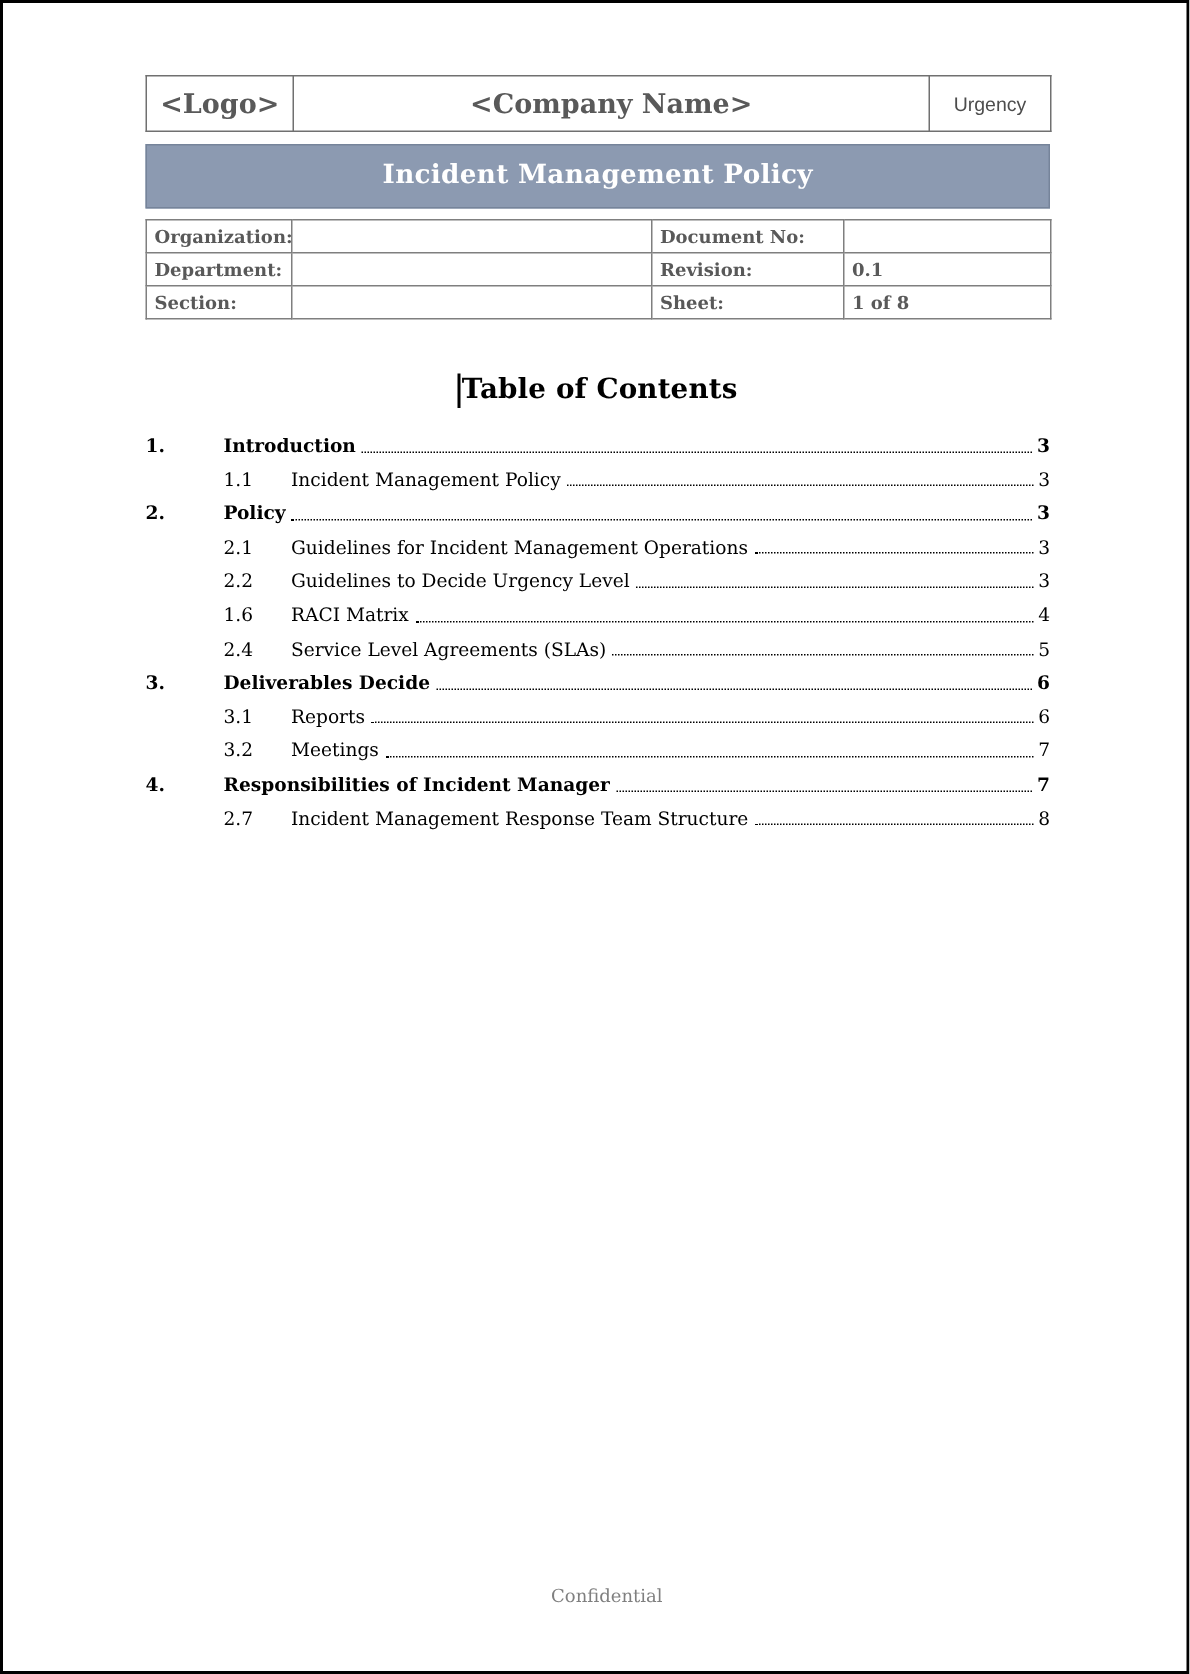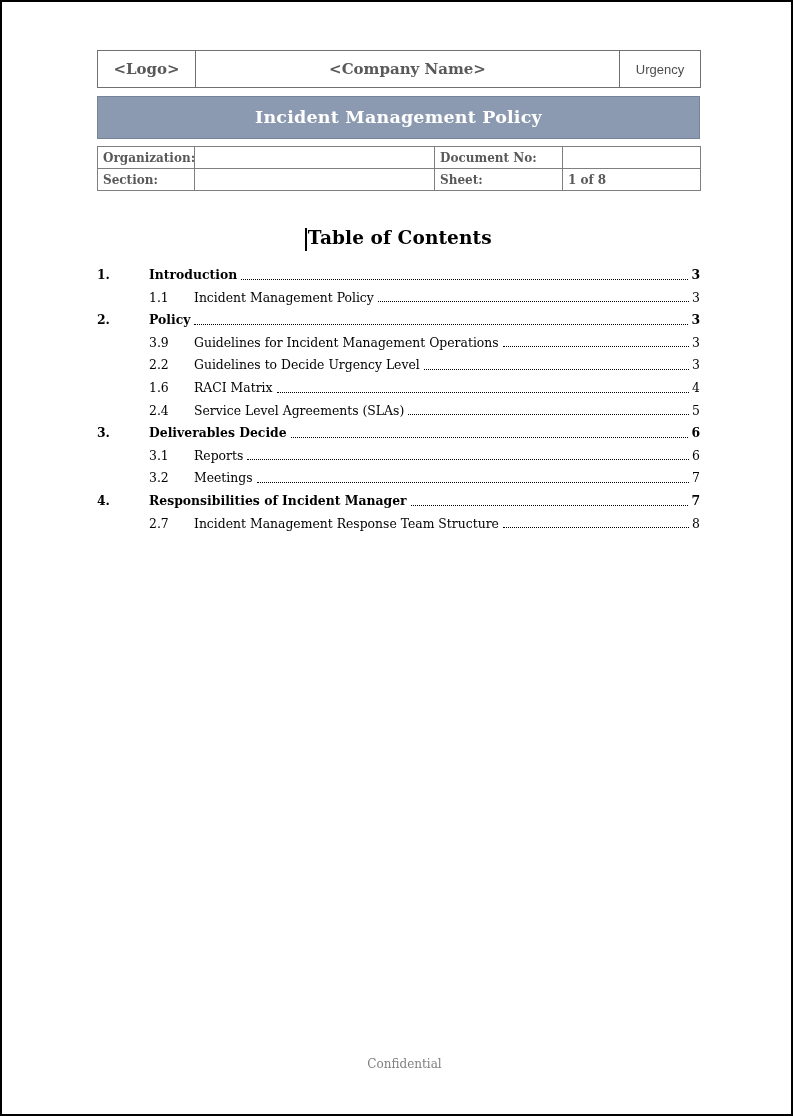--- a/index.html
+++ b/index.html
@@ -30,7 +30,7 @@
     vertical-align: middle;
     color: #595959;
     font-weight: bold;
-    font-size: 15px;
+    font-size: 18px;
     padding: 0 2px;
   }
   .header-table td.normal-cell {

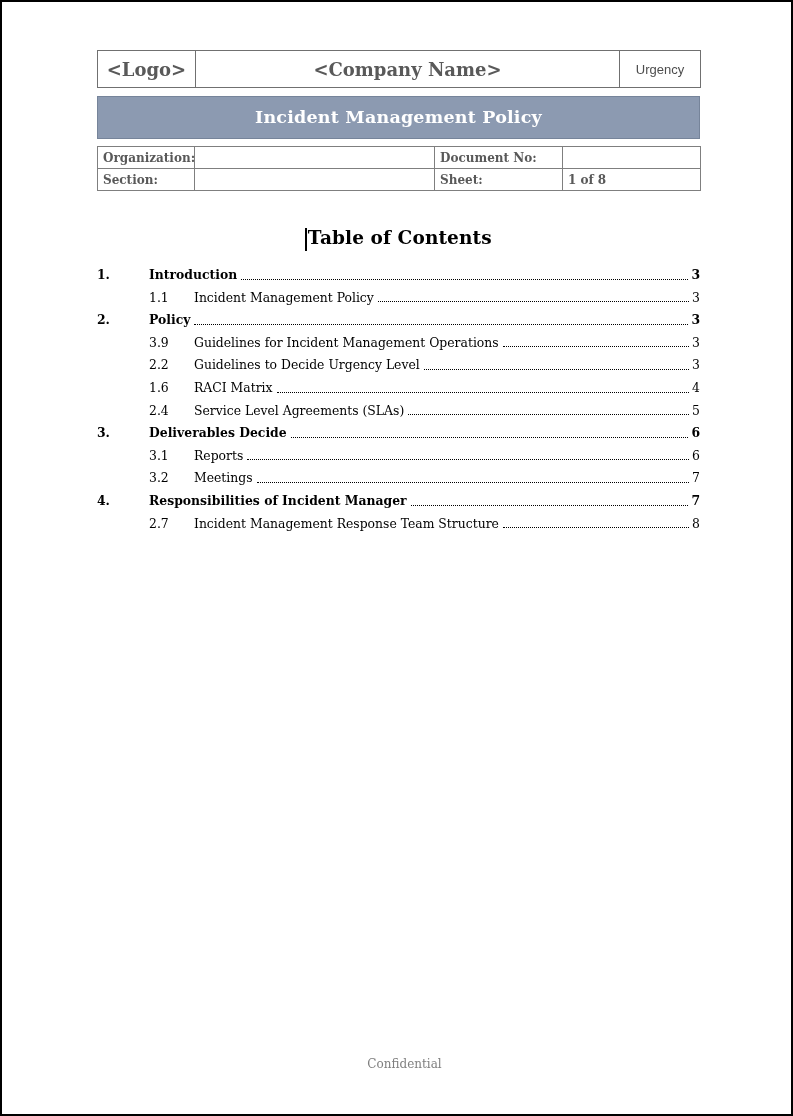--- a/index.html
+++ b/index.html
@@ -160,6 +160,12 @@
             <td></td>
           </tr>
           <tr>
+            <td>Department:</td>
+            <td></td>
+            <td>Revision:</td>
+            <td>0.1</td>
+          </tr>
+          <tr>
             <td>Section:</td>
             <td></td>
             <td>Sheet:</td>

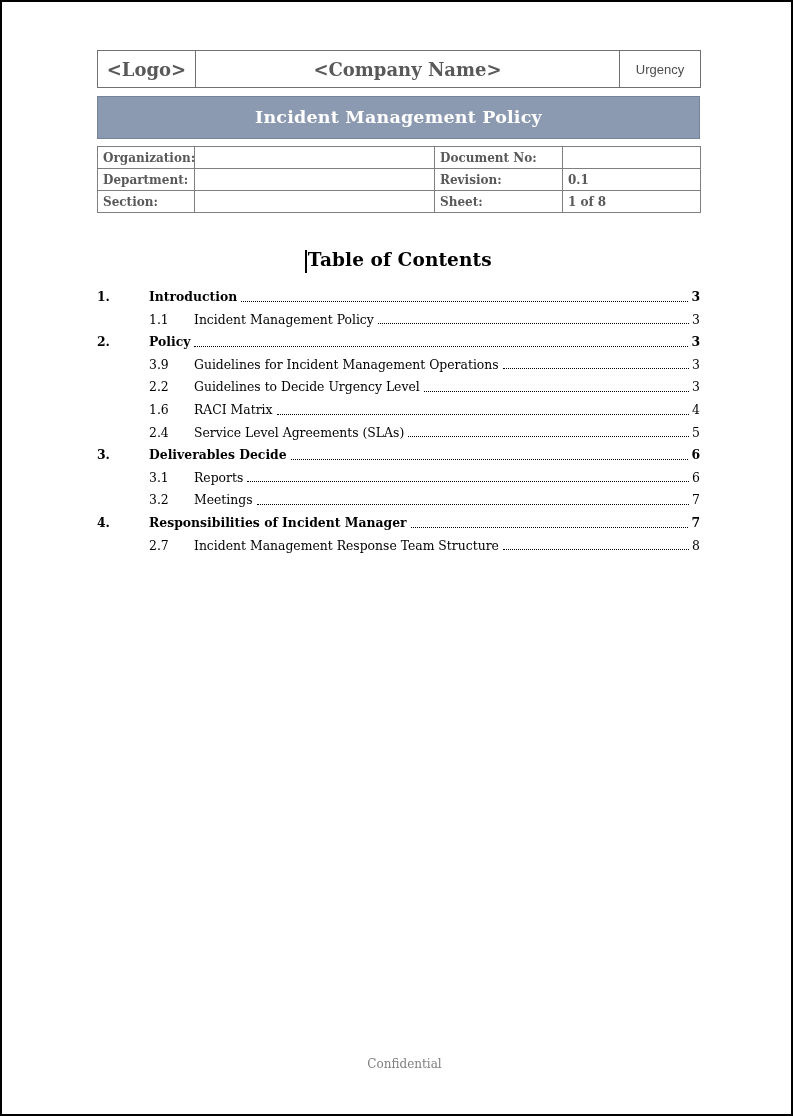--- a/index.html
+++ b/index.html
@@ -198,7 +198,7 @@
           <span class="toc-page">3</span>
         </div>
         <div class="toc-row level-2">
-          <span class="toc-num">3.9</span>
+          <span class="toc-num">2.1</span>
           <span class="toc-title">Guidelines for Incident Management Operations</span>
           <span class="toc-leader"></span>
           <span class="toc-page">3</span>

